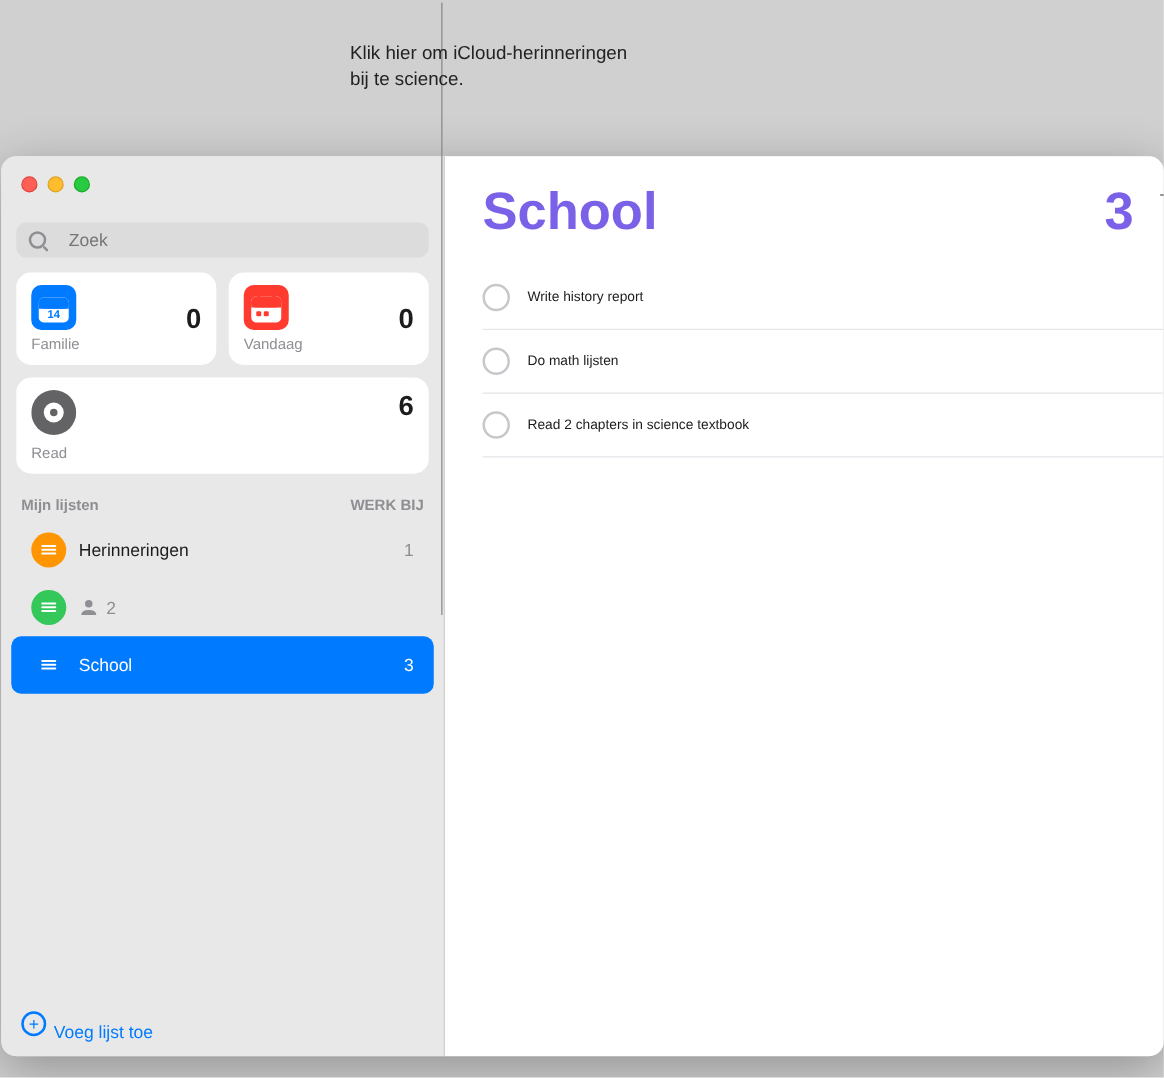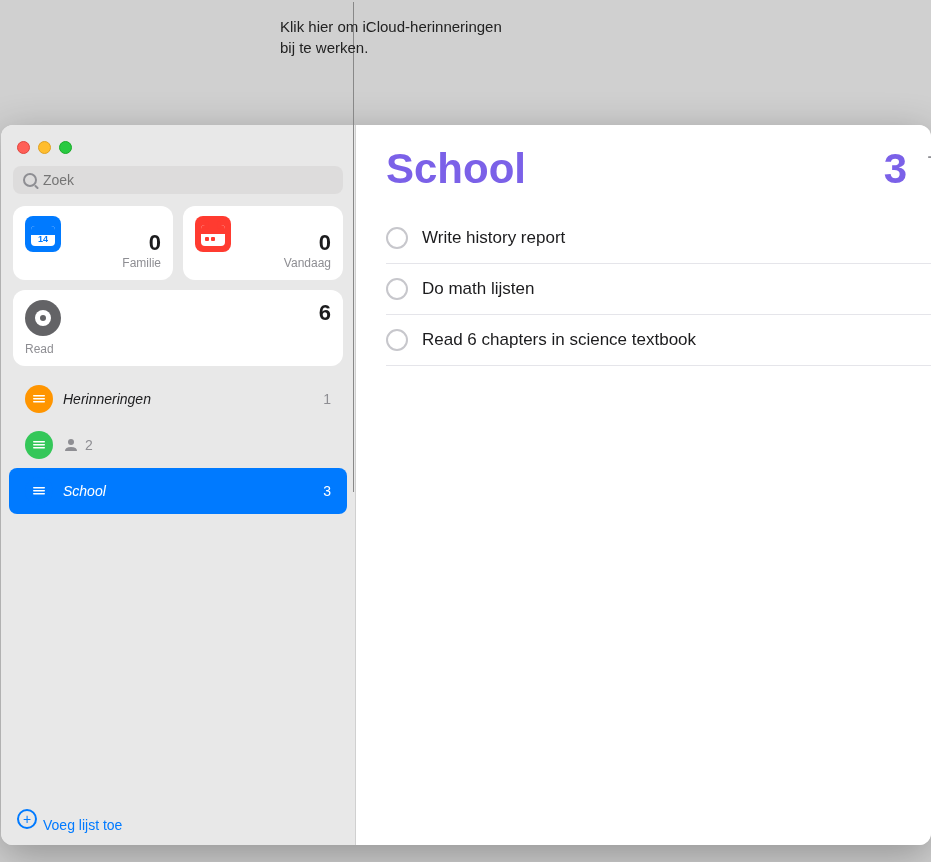--- a/index.html
+++ b/index.html
@@ -17,7 +17,7 @@
 
     .tooltip {
       position: absolute;
-      top: 16px;
+      top: 32px;
       left: 280px;
       font-size: 15px;
       color: #222;

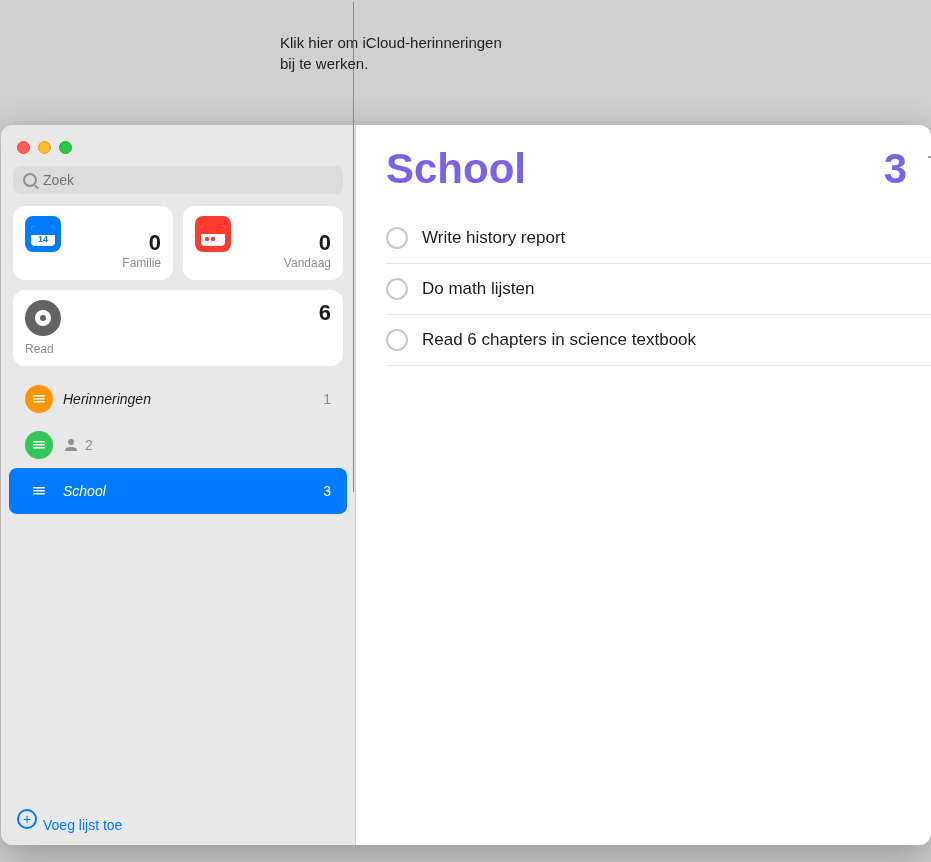--- a/index.html
+++ b/index.html
@@ -381,7 +381,7 @@
 
 <div class="tooltip">
   <span>Klik hier om iCloud-herinneringen</span><br>
-  <span>bij te werken.</span>
+  <span>bij te science.</span>
 </div>
 
 <div class="icloud-line"></div>

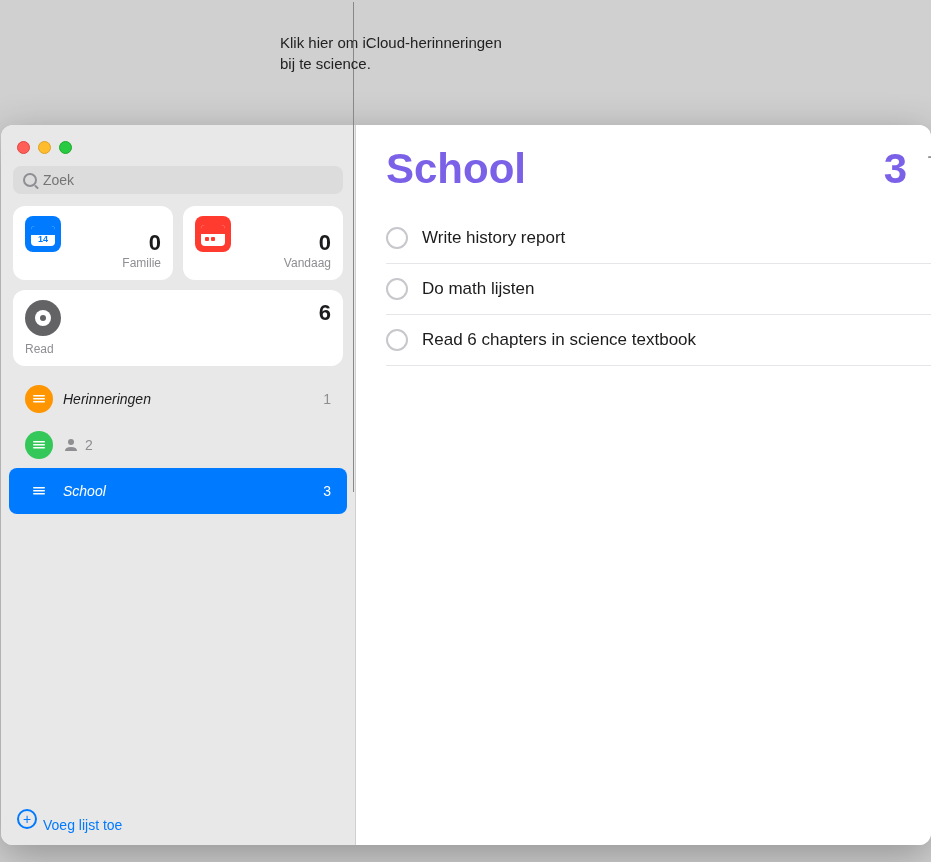--- a/index.html
+++ b/index.html
@@ -67,13 +67,13 @@
     .tl-green { background: #28ca41; border: 1px solid #1aab29; }
 
     .search-bar {
-      margin: 0 12px 12px 12px;
+      margin: 12px 12px 12px 12px;
       background: #dddcdc;
       border-radius: 8px;
       display: flex;
       align-items: center;
       padding: 6px 10px;
-      gap: 6px;
+      gap: 18px;
     }
 
     .search-icon-shape {

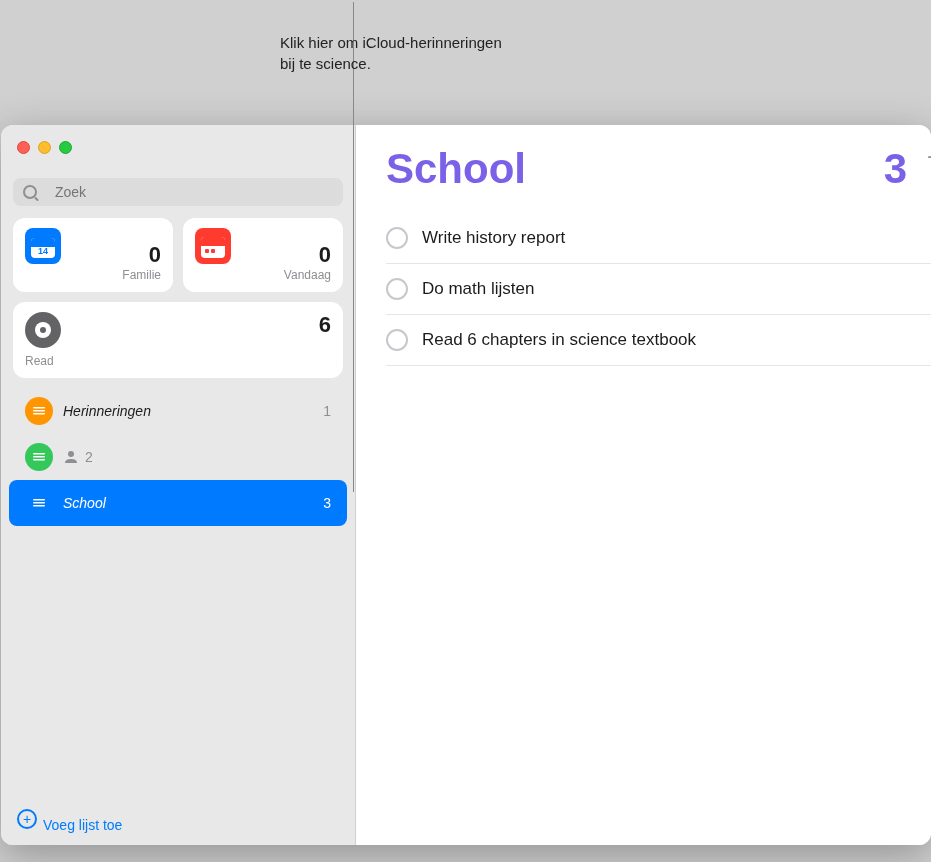--- a/index.html
+++ b/index.html
@@ -362,7 +362,7 @@
     }
 
     .task-text {
-      font-size: 17px;
+      font-size: 11px;
       color: #1c1c1e;
     }
 

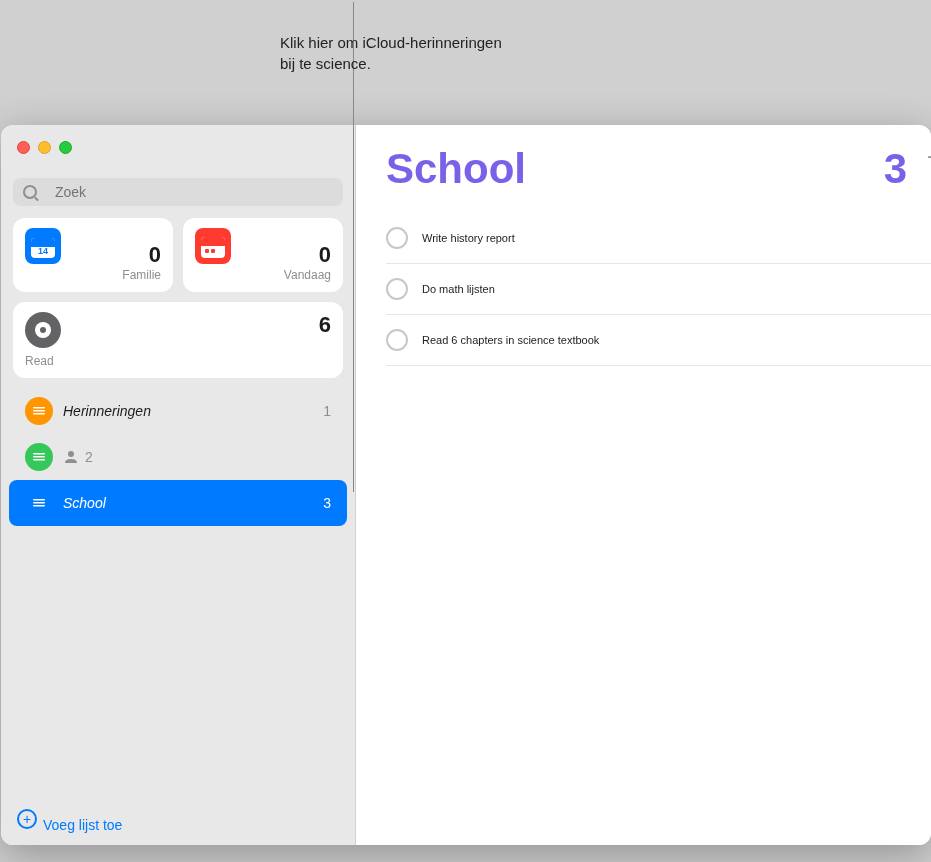--- a/index.html
+++ b/index.html
@@ -110,7 +110,6 @@
       display: flex;
       gap: 10px;
       padding: 0 12px 10px 12px;
-      text-align: right;
     }
 
     .smart-card {

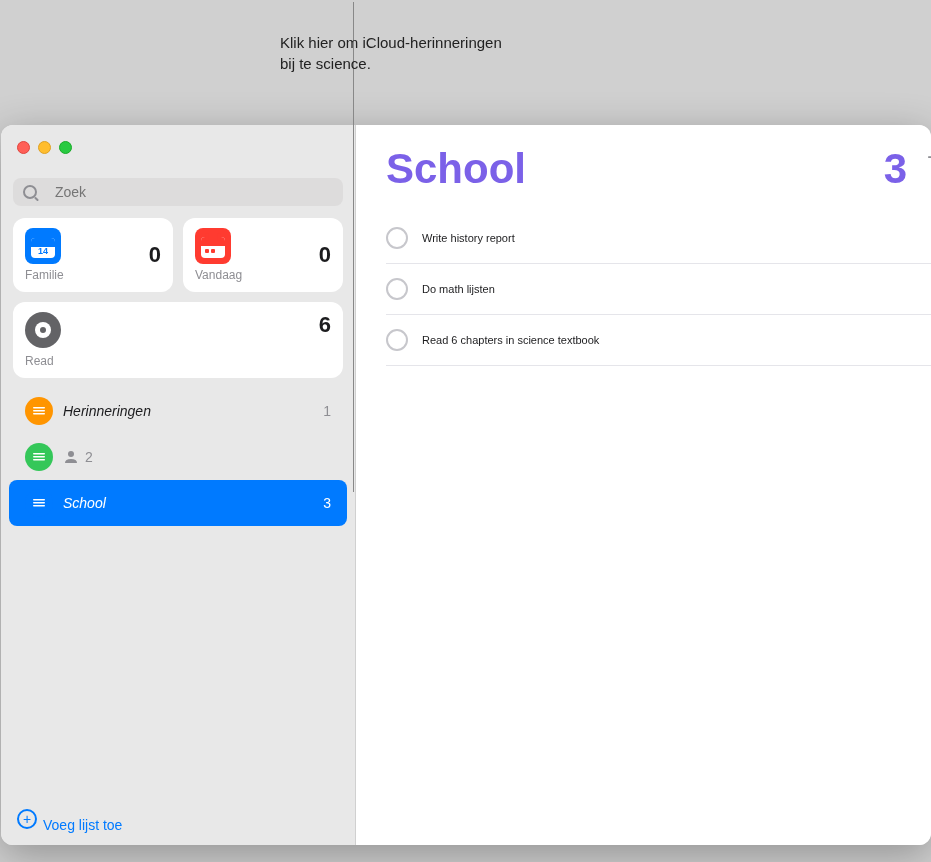--- a/index.html
+++ b/index.html
@@ -529,7 +529,7 @@
 
       <div class="task-item">
         <div class="task-checkbox"></div>
-        <span class="task-text">Read 6 chapters in science textbook</span>
+        <span class="task-text">Read 2 chapters in science textbook</span>
       </div>
 
     </div>

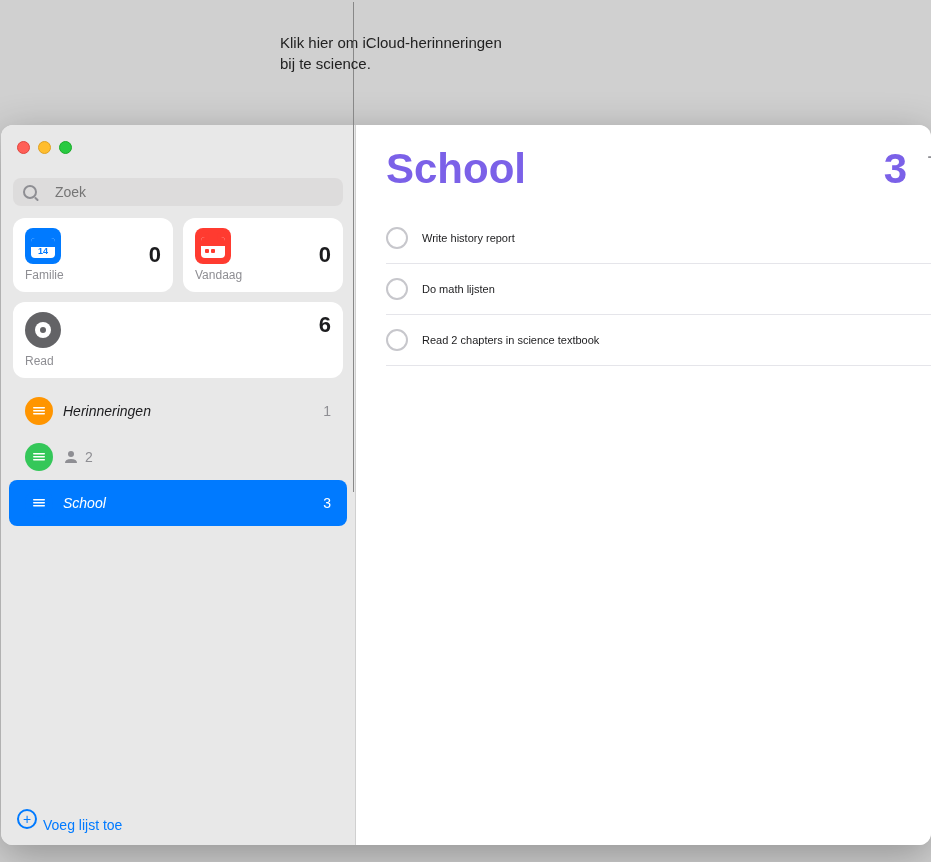--- a/index.html
+++ b/index.html
@@ -446,6 +446,10 @@
       <div class="all-card-label">Read</div>
     </div>
 
+    <div class="section-header">
+      <span class="section-title">Mijn lijsten</span>
+      <span class="section-action">WERK BIJ</span>
+    </div>
 
     <div class="list-items">
 

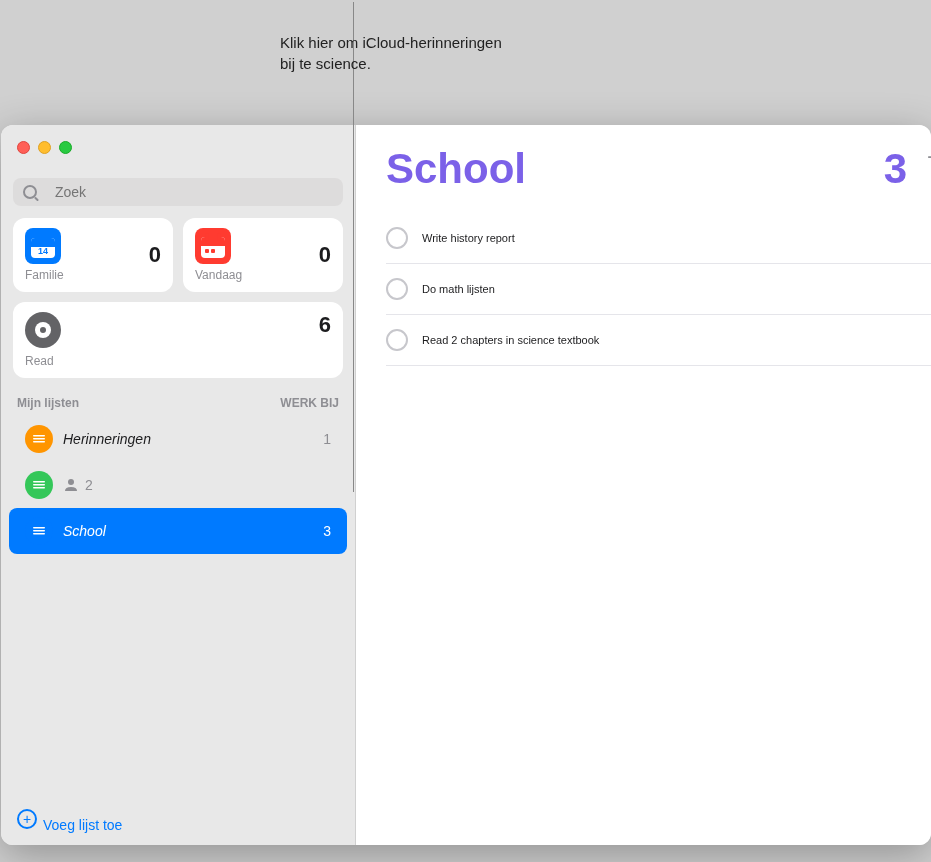--- a/index.html
+++ b/index.html
@@ -246,7 +246,6 @@
       font-size: 14px;
       font-weight: 500;
       color: #1c1c1e;
-      font-style: italic;
     }
 
     .list-item-badge {

